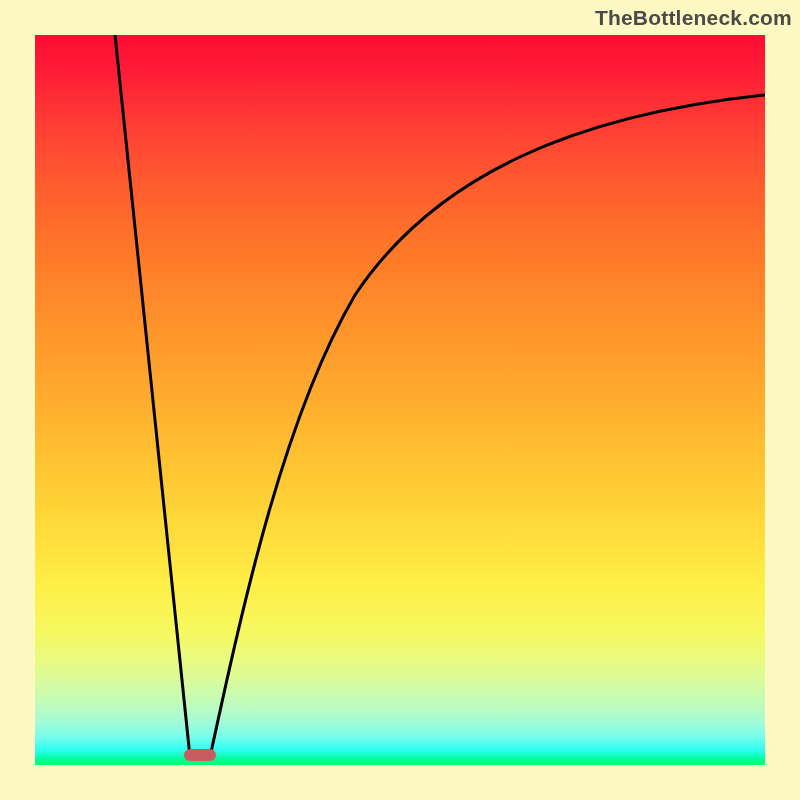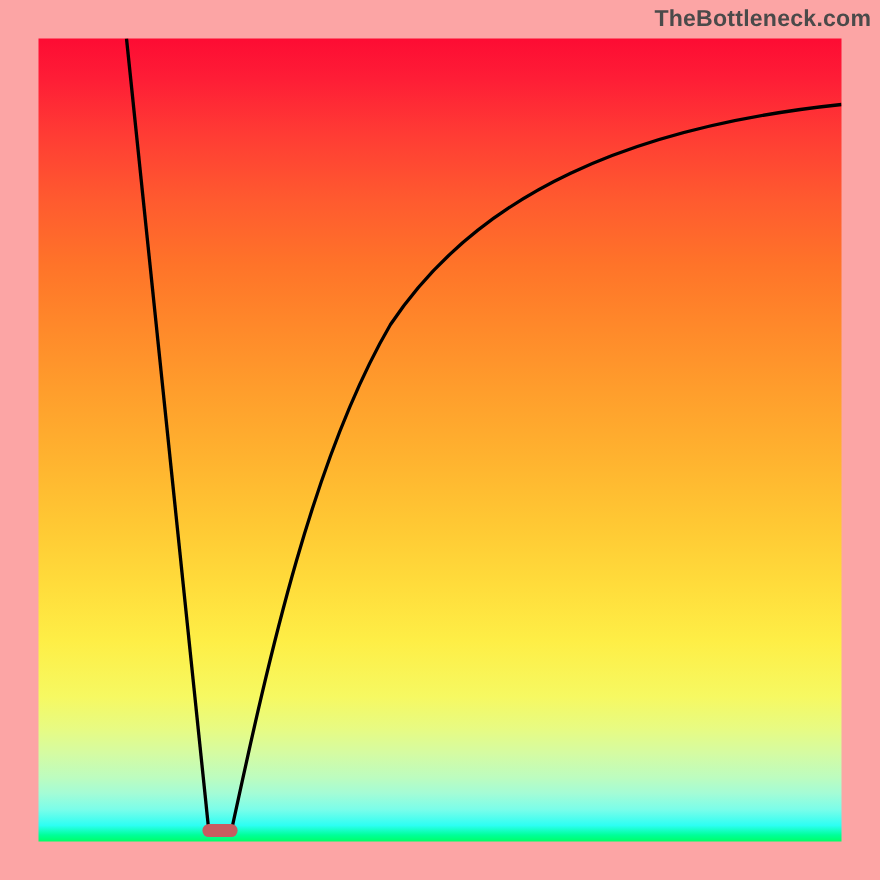--- a/index.html
+++ b/index.html
@@ -12,7 +12,7 @@
     left: 0;
     width: 800px;
     height: 800px;
-    background: #fca5a5;
+    background: #fef9c3;
   }
   
   .plot-area {

